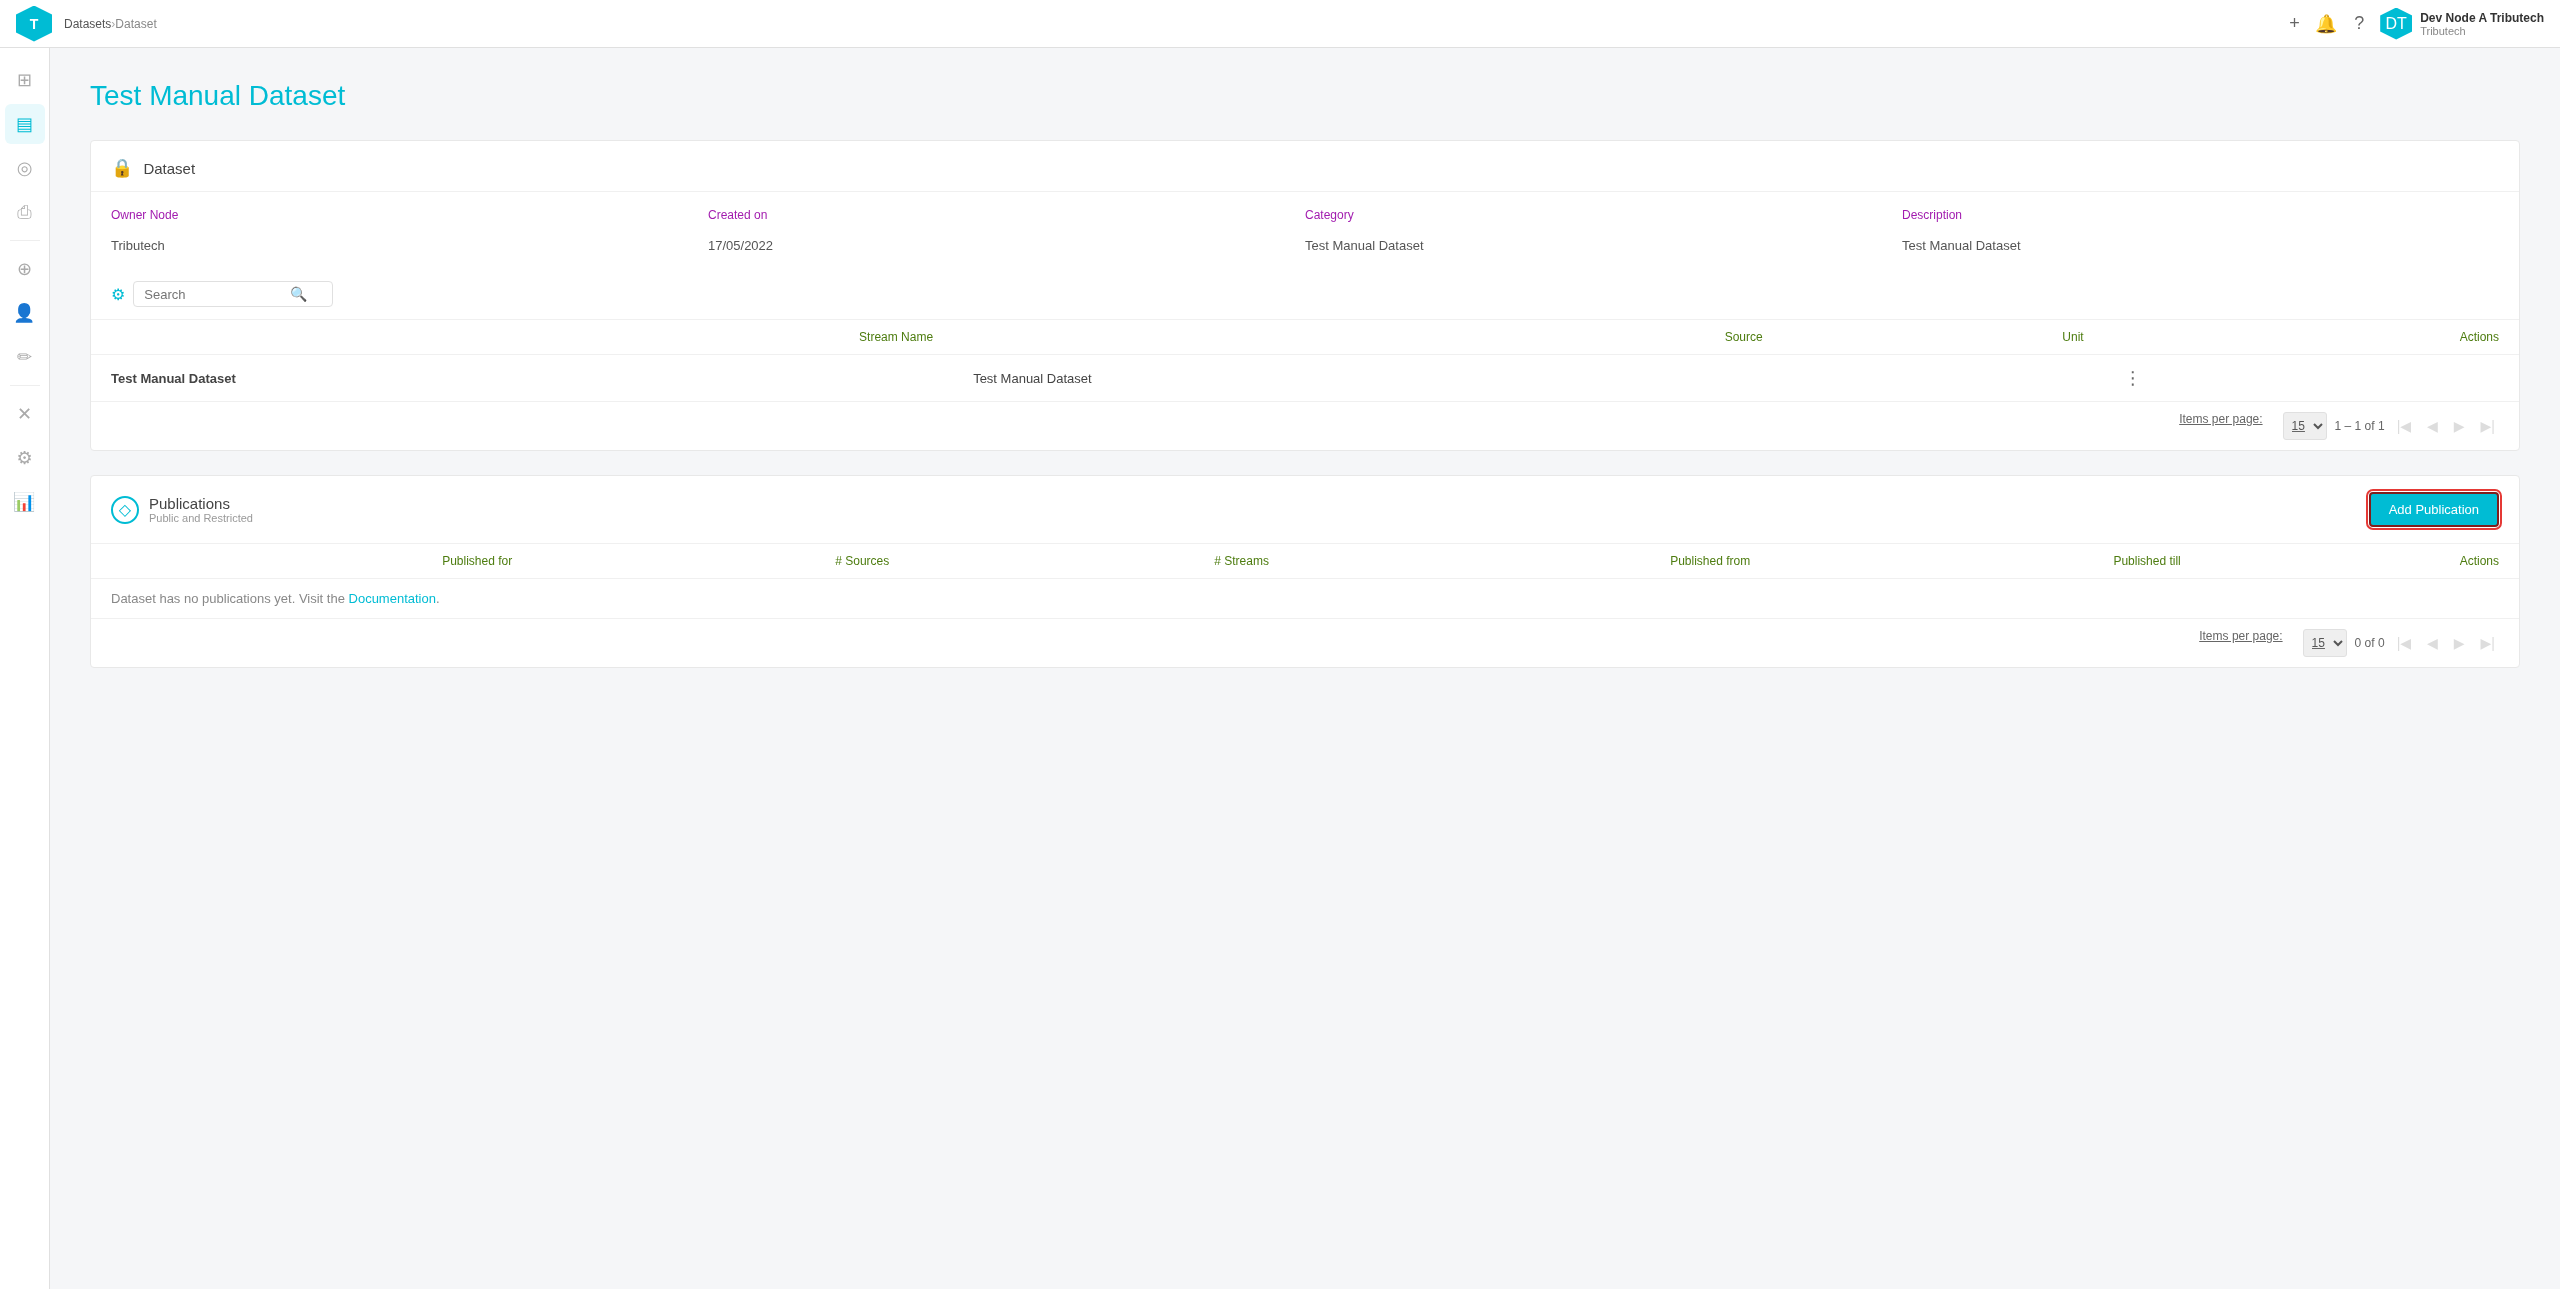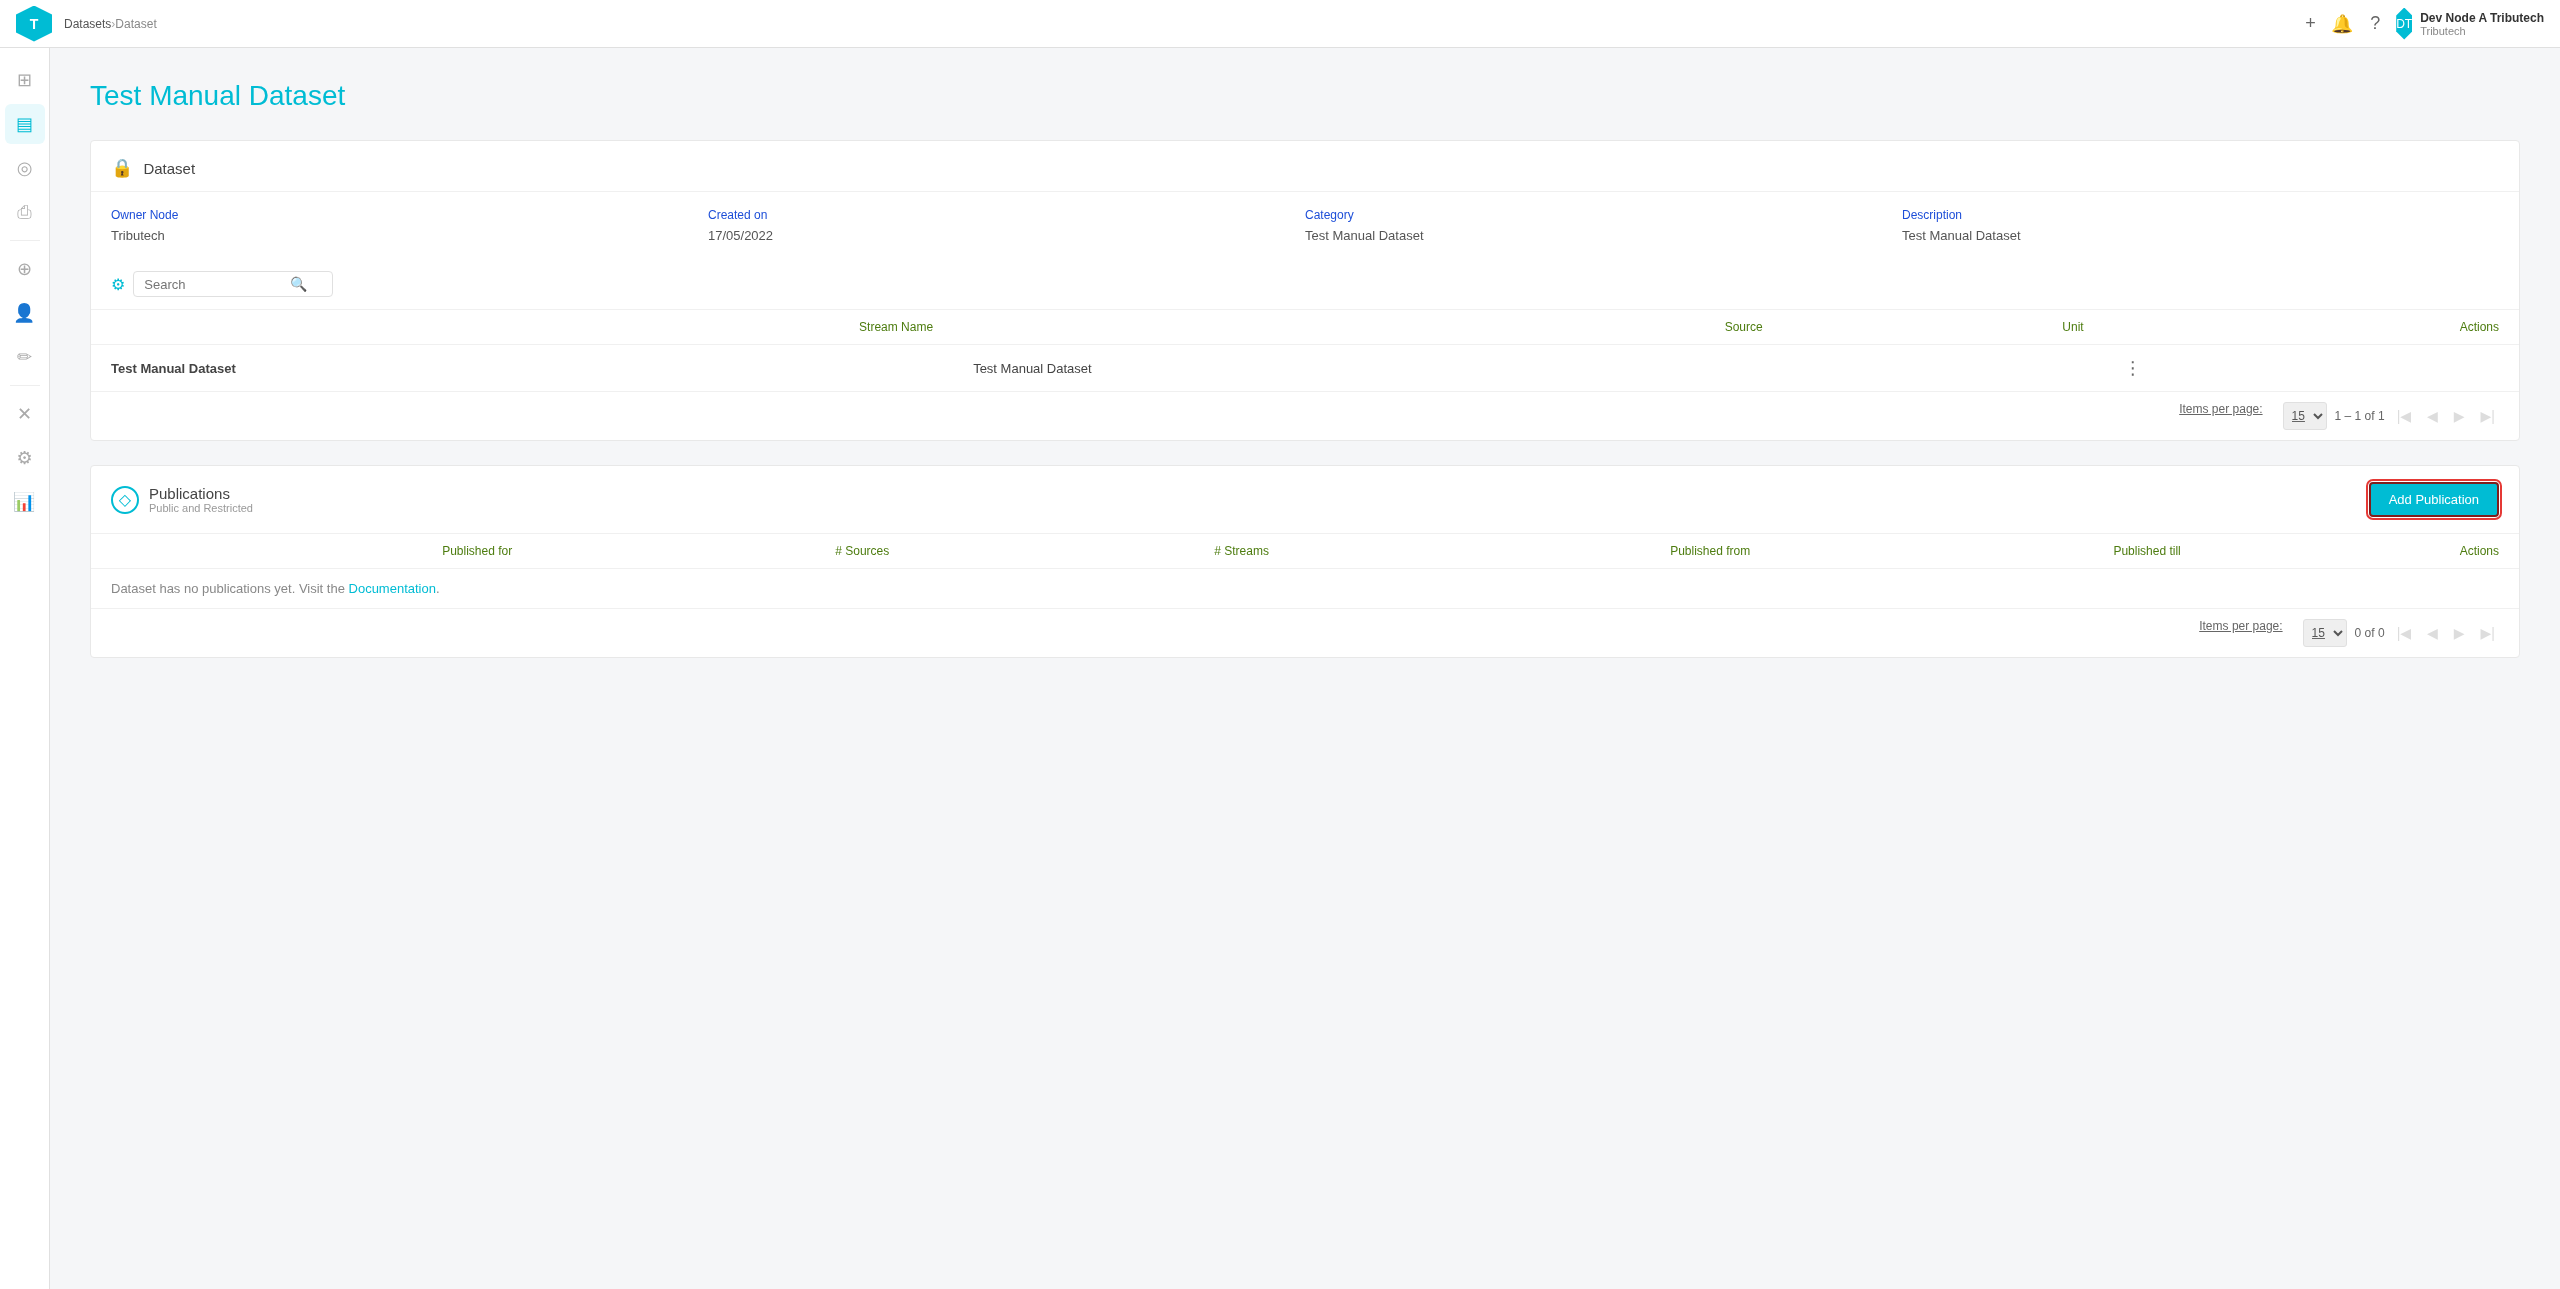--- a/index.html
+++ b/index.html
@@ -43,11 +43,11 @@
       display: flex; align-items: center; gap: 8px;
     }
     .user-avatar {
-      width: 16px; height: 32px;
+      width: 32px; height: 32px;
       background: #00bcd4;
       clip-path: polygon(50% 0%, 100% 25%, 100% 75%, 50% 100%, 0% 75%, 0% 25%);
       display: flex; align-items: center; justify-content: center;
-      color: #fff; font-size: 12px;
+      color: #fff; font-size: 16px;
     }
     .user-text { font-size: 12px; }
     .user-text .name { font-weight: 600; color: #333; }

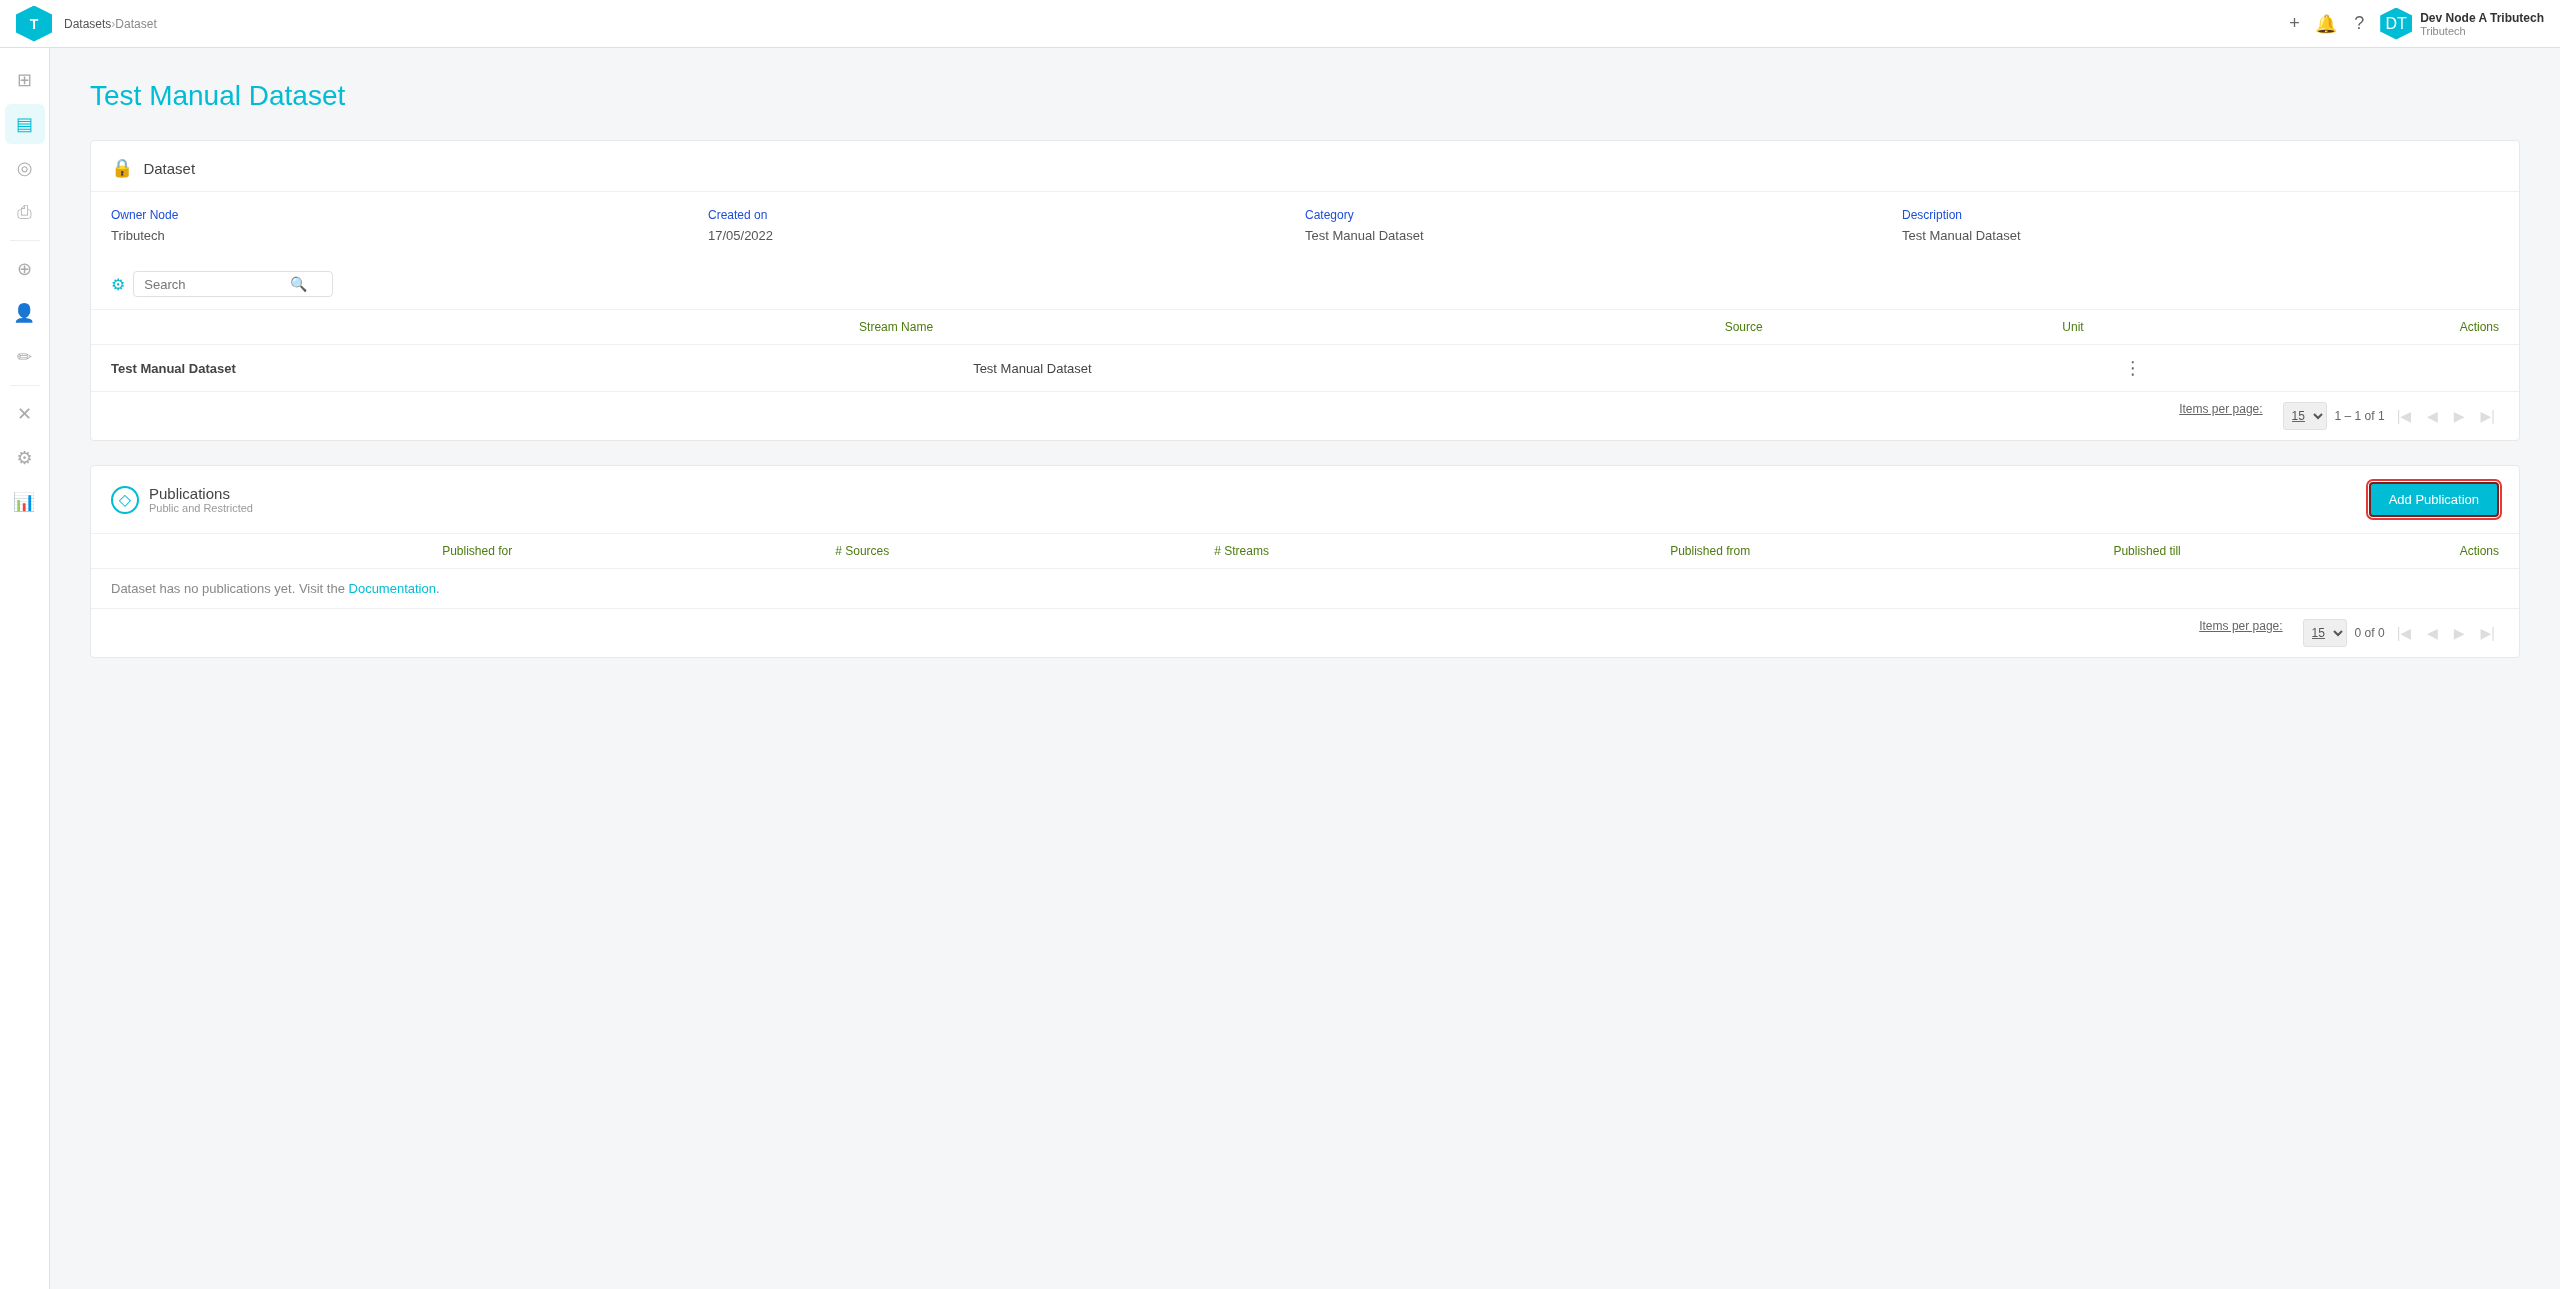--- a/index.html
+++ b/index.html
@@ -137,8 +137,8 @@
     }
     .meta-label {
       font-size: 12px;
-      color: #1d4ed8;
-      margin-bottom: 6px;
+      color: #a21caf;
+      margin-bottom: 16px;
     }
     .meta-value {
       font-size: 13px;

